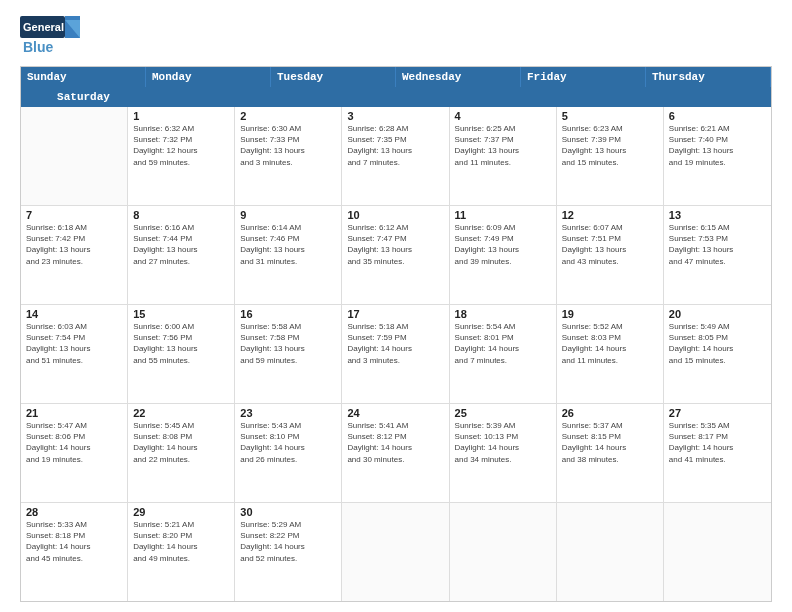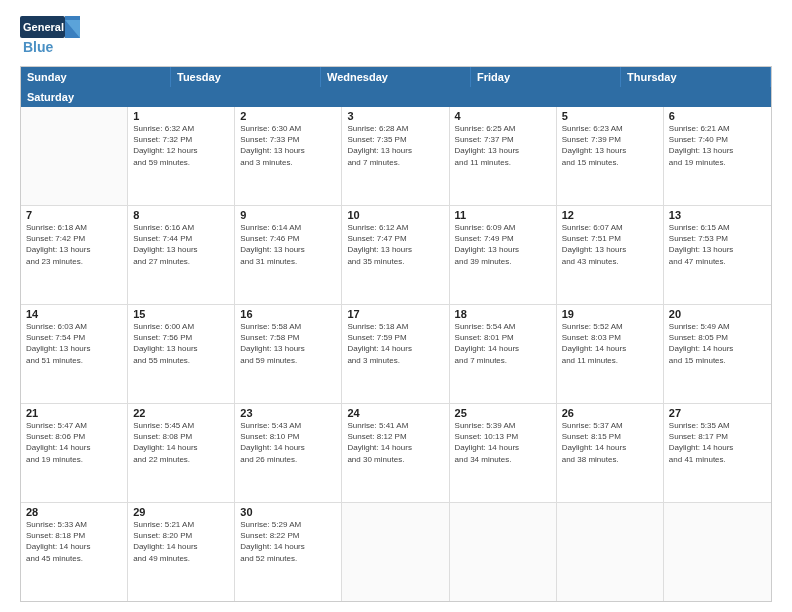--- a/index.html
+++ b/index.html
@@ -49,8 +49,9 @@
     }
     .cal-header {
       display: grid;
-      grid-template-columns: repeat(5, 1fr);
+      grid-template-columns: repeat(6, 1fr);
       background: #2e6da4;
+      font-family: Liberation Mono, monospace;
     }
     .cal-header-cell {
       color: #fff;

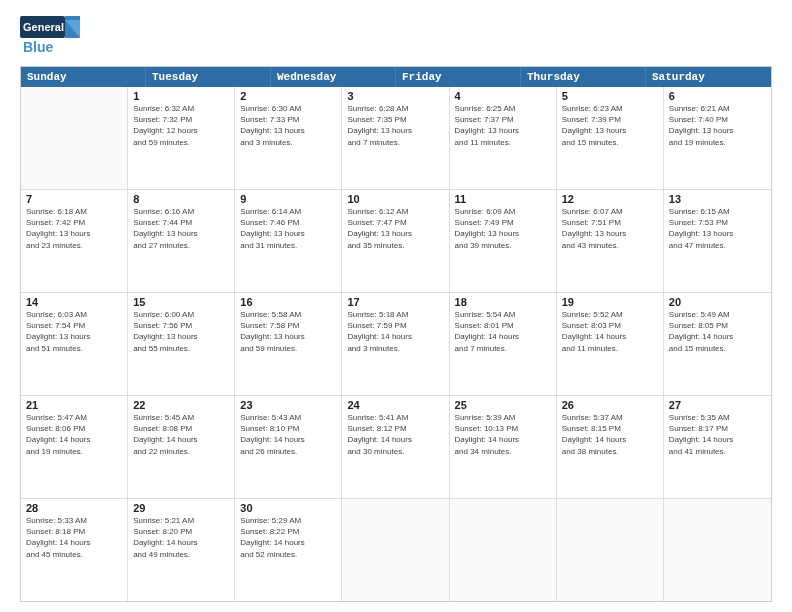--- a/index.html
+++ b/index.html
@@ -123,6 +123,7 @@
   <div class="calendar">
     <div class="cal-header">
     <div class="cal-header-cell">Sunday</div>
+        <div class="cal-header-cell">Monday</div>
         <div class="cal-header-cell">Tuesday</div>
         <div class="cal-header-cell">Wednesday</div>
         <div class="cal-header-cell">Friday</div>

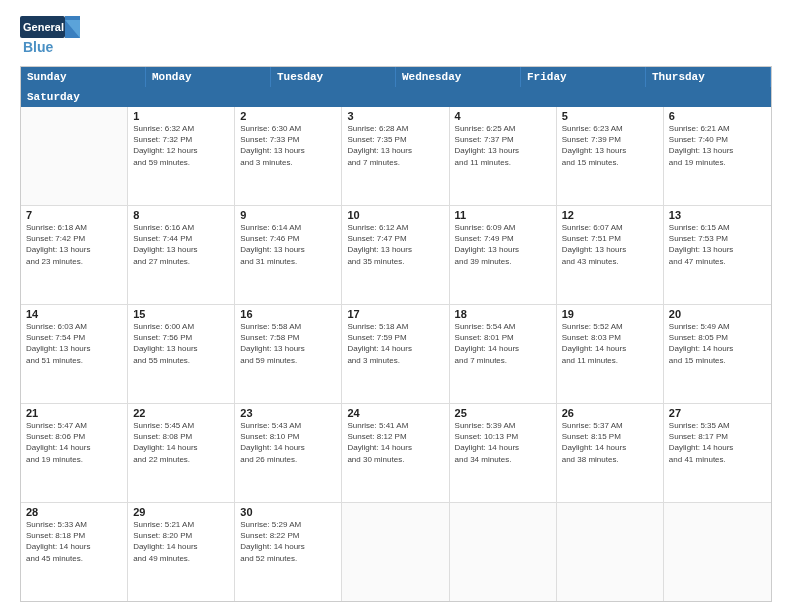--- a/index.html
+++ b/index.html
@@ -61,7 +61,7 @@
       text-align: left;
       border-right: 1px solid #3a7fbf;
     }
-    .cal-header-cell:last-child { border-right: none; }
+    .cal-header-cell:last-child { border-right: none; text-align: center; }
     .cal-body {
       flex: 1;
       display: flex;

